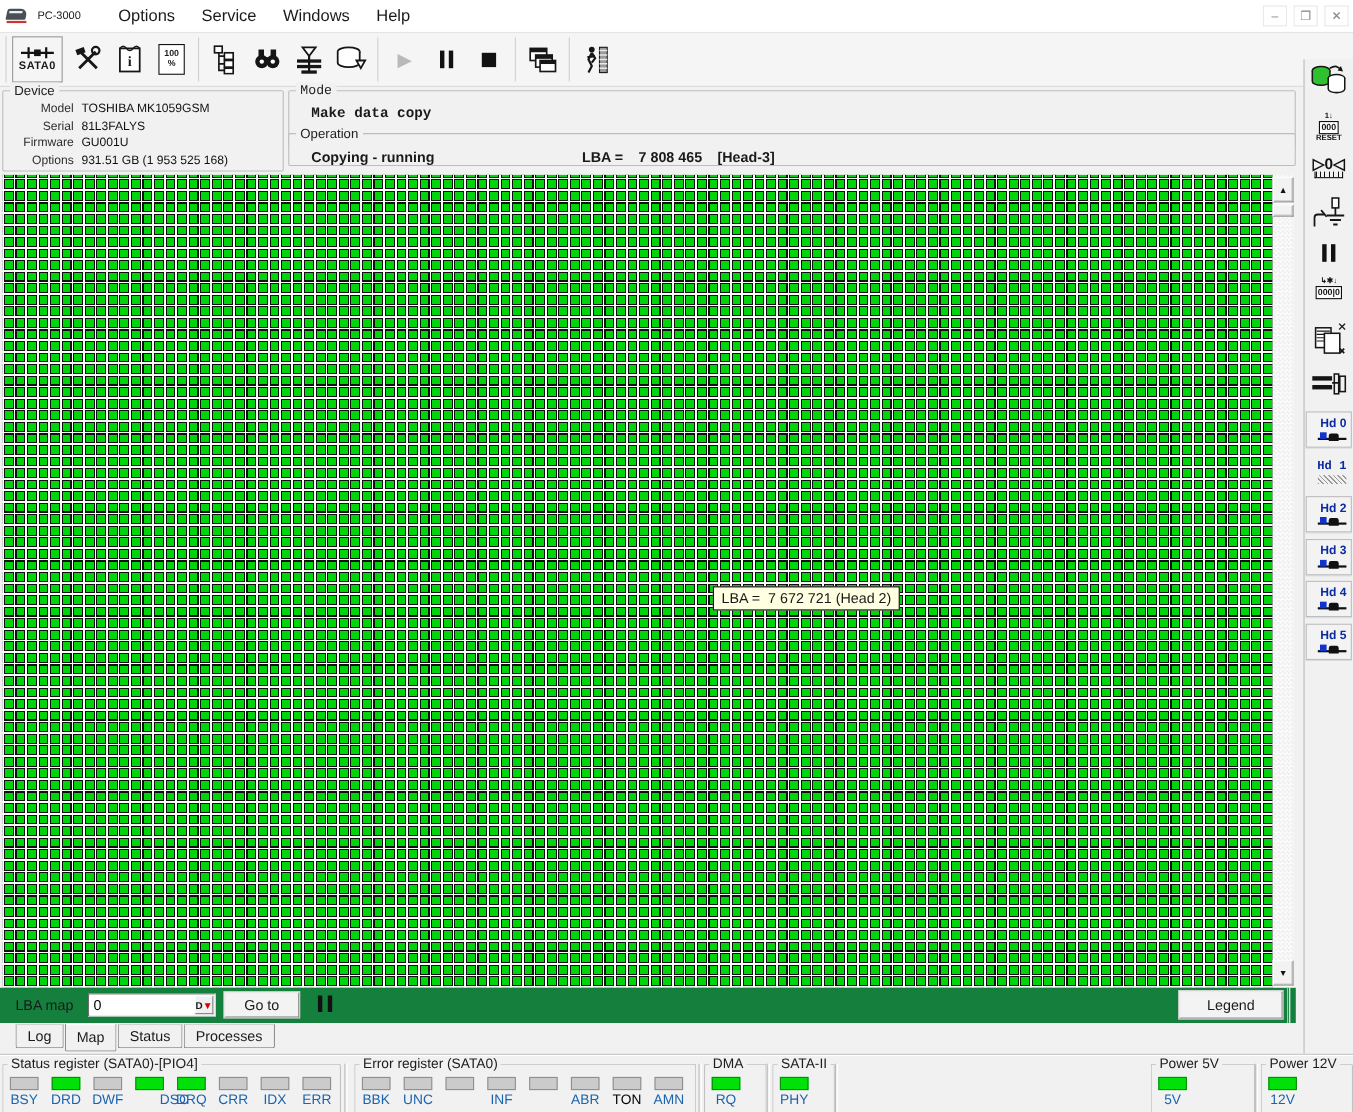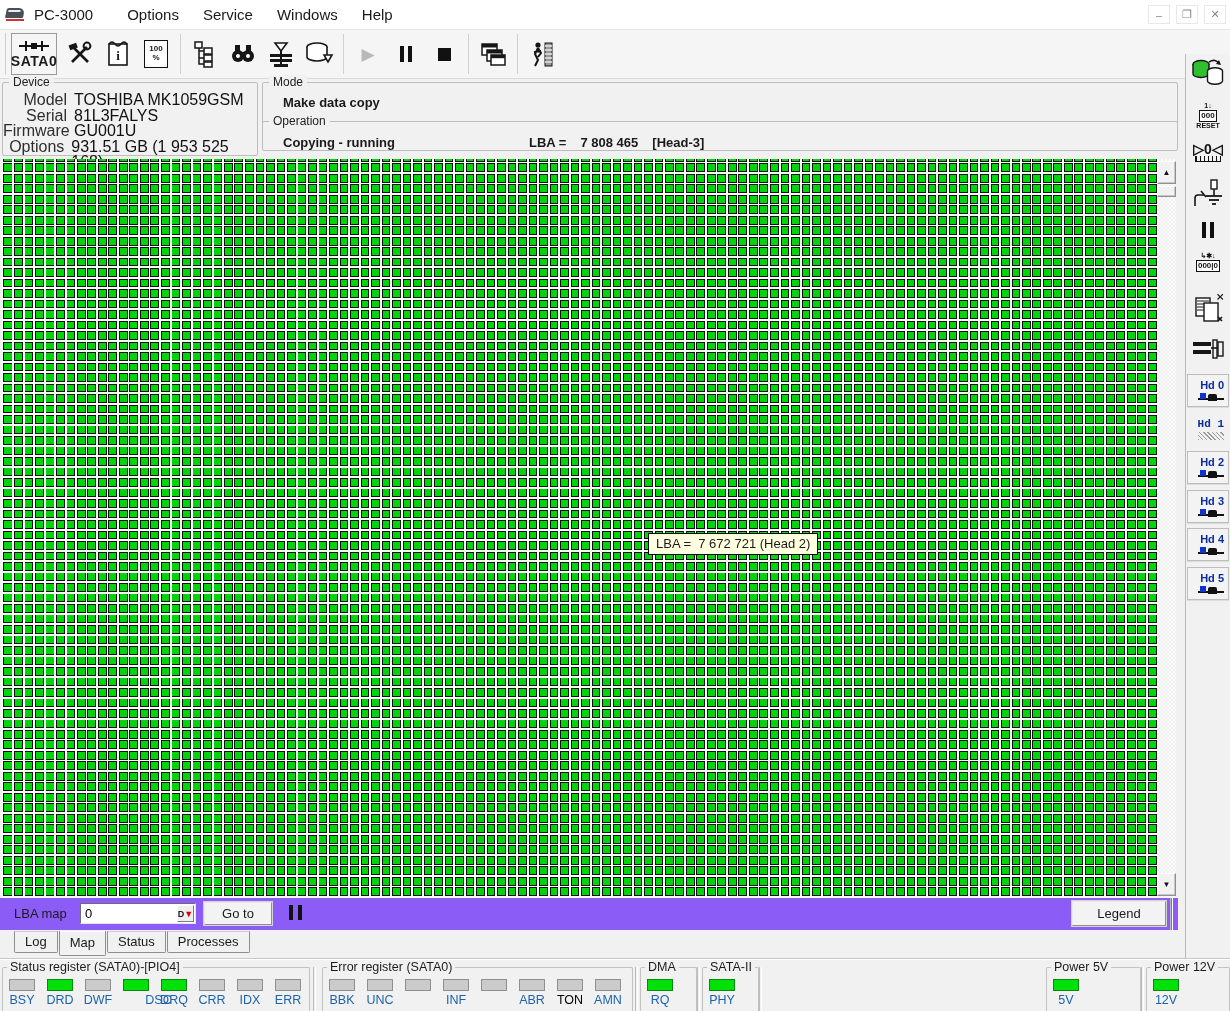--- a/index.html
+++ b/index.html
@@ -15,7 +15,7 @@
     border-radius:2px 6px 1px 1px; transform:skewX(-12deg); }
   #app-icon .glyph:after { content:""; position:absolute; left:2px; top:2px; width:12px; height:2px; background:#e9eef2; }
   #app-icon .redline { position:absolute; left:0; top:12px; width:18px; height:2px; background:#c33; }
-  #menubar .title { font-size:15px; margin-right:22px; }
+  #menubar .title { font-size:10px; margin-right:22px; }
   #menubar .menu-item { font-size:15px; padding:4px 12px; cursor:default; }
   #win-controls { position:absolute; right:4px; top:5px; display:flex; gap:6px; }
   .win-btn { width:22px; height:19px; border:1px solid #e8e8e8; background:#fff; color:#7d8893;

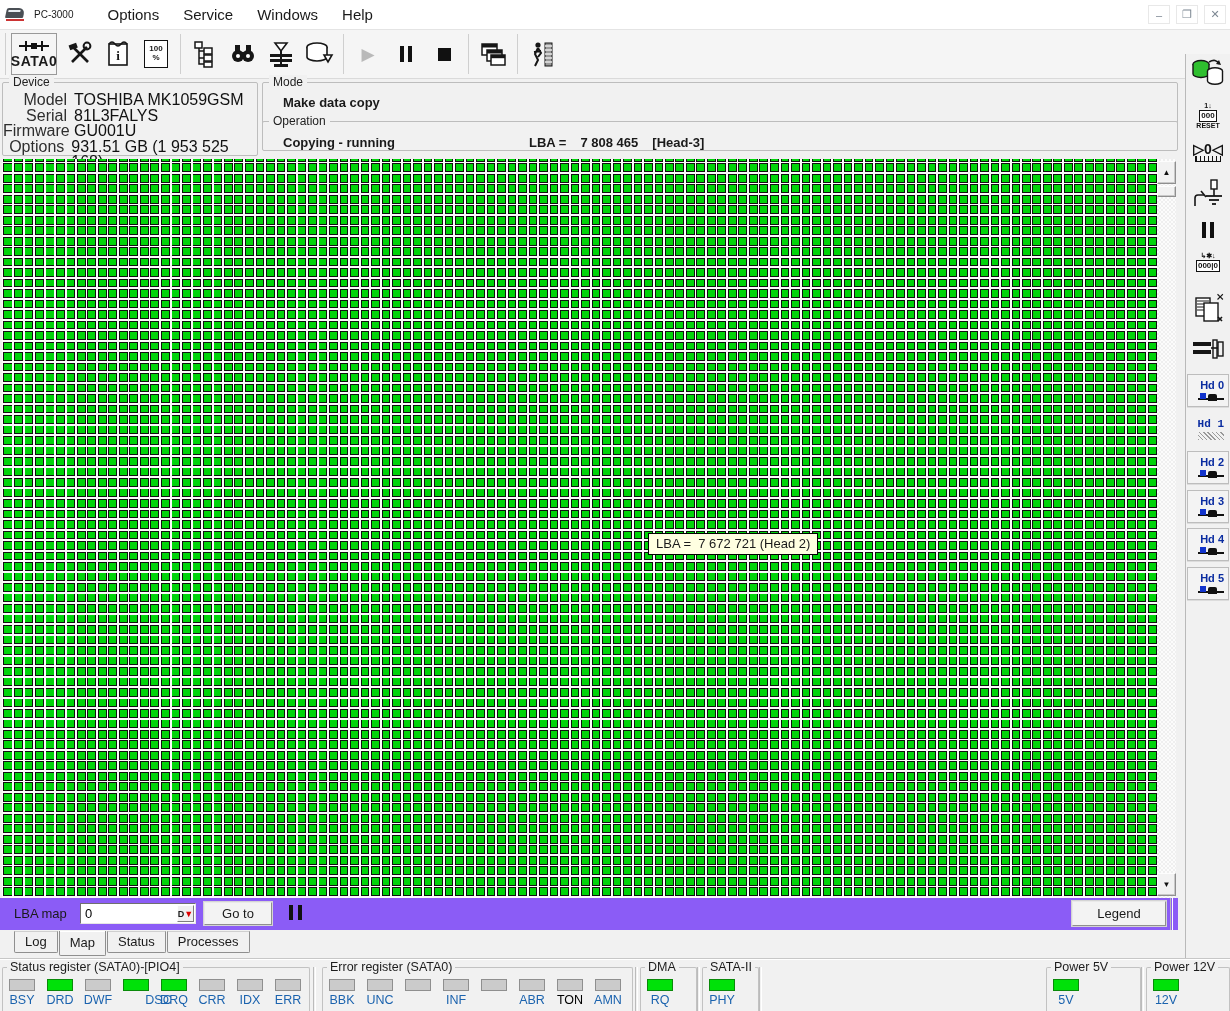--- a/index.html
+++ b/index.html
@@ -29,7 +29,7 @@
   .tb-btn { width:36px; height:40px; display:flex; align-items:center; justify-content:center; margin:0 1px; }
   #sata-btn { width:46px; height:42px; border:1px solid #999; background:#f5f5f5; display:flex;
     flex-direction:column; align-items:center; justify-content:center; margin-right:4px; }
-  #sata-btn .port-label { font-size:14px; font-weight:bold; letter-spacing:0.5px; margin-top:1px; }
+  #sata-btn .port-label { font-size:10px; font-weight:bold; letter-spacing:0.5px; margin-top:1px; }
   .doc-ico { width:24px; height:28px; border:1px solid #111; background:#fff; font-size:8px; font-weight:bold;
     display:flex; flex-direction:column; align-items:center; justify-content:center; line-height:1.1; }
   .play-glyph { color:#b9b9b9; font-size:17px; }

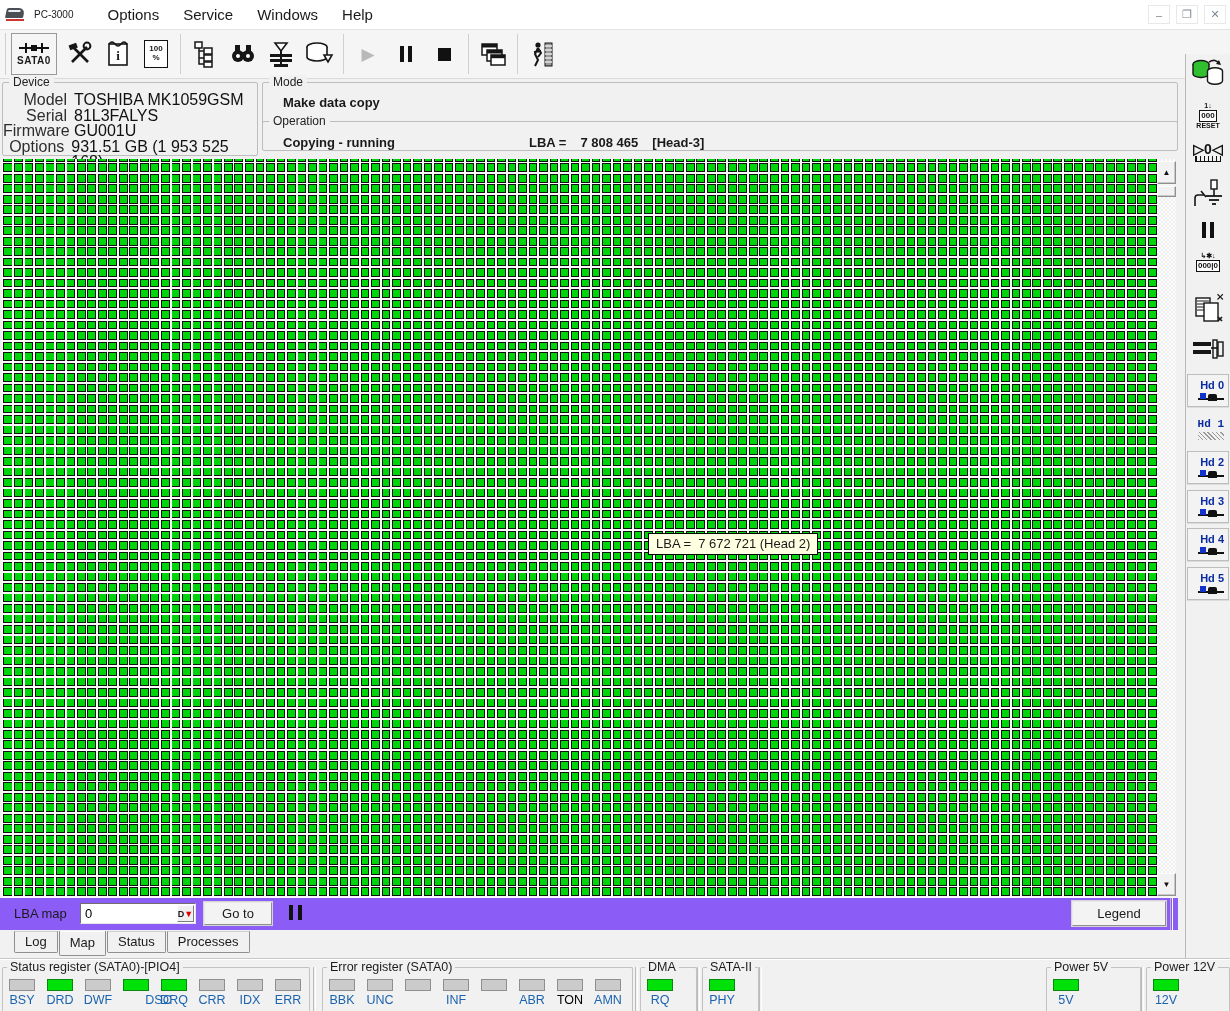--- a/index.html
+++ b/index.html
@@ -45,7 +45,7 @@
   .dev-row { display:flex; font-size:16px; line-height:15.5px; }
   .dev-row .lab { width:64px; text-align:right; margin-right:7px; color:#2e2e2e; }
   .dev-row .val { color:#111; }
-  #mode-box { left:262px; top:82px; width:916px; height:52px; }
+  #mode-box { left:262px; top:82px; width:916px; height:52px;font-family:Liberation Mono, monospace; }
   #mode-box .bold-val { position:absolute; left:20px; top:12px; font-size:13px; font-weight:bold; }
   #op-box { left:262px; top:121px; width:916px; height:30px; }
   #op-box .bold-val { position:absolute; left:20px; top:13px; font-size:13px; font-weight:bold; }

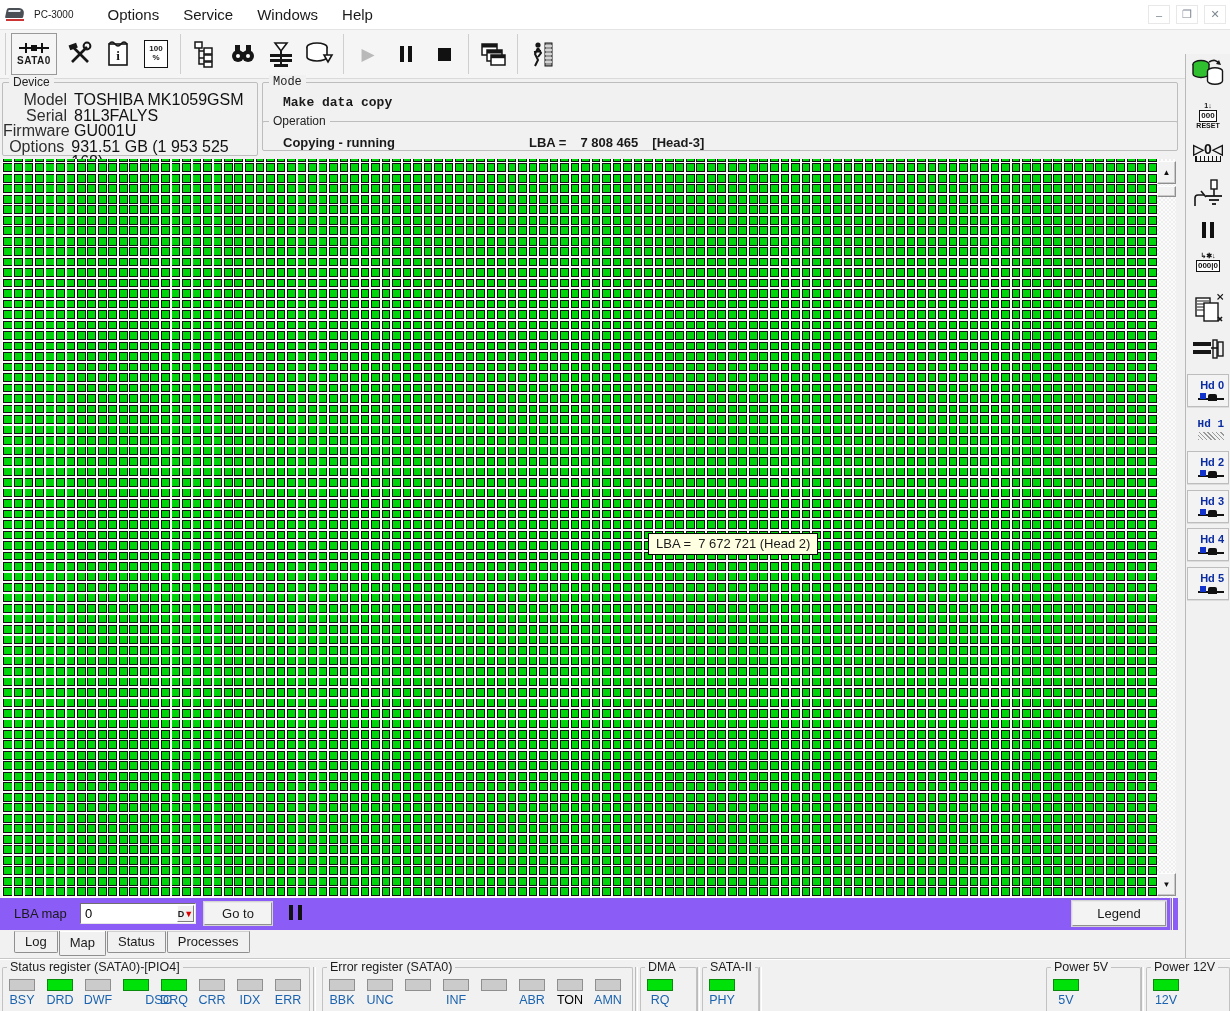--- a/index.html
+++ b/index.html
@@ -42,7 +42,7 @@
   #device-box, #mode-box, #op-box { background:#f1f1f1; }
   #device-box { left:2px; top:82px; width:256px; height:74px; }
   #device-box .dev-rows { padding-top:9px; }
-  .dev-row { display:flex; font-size:16px; line-height:15.5px; }
+  .dev-row { display:flex; font-size:11px; line-height:15.5px; }
   .dev-row .lab { width:64px; text-align:right; margin-right:7px; color:#2e2e2e; }
   .dev-row .val { color:#111; }
   #mode-box { left:262px; top:82px; width:916px; height:52px;font-family:Liberation Mono, monospace; }

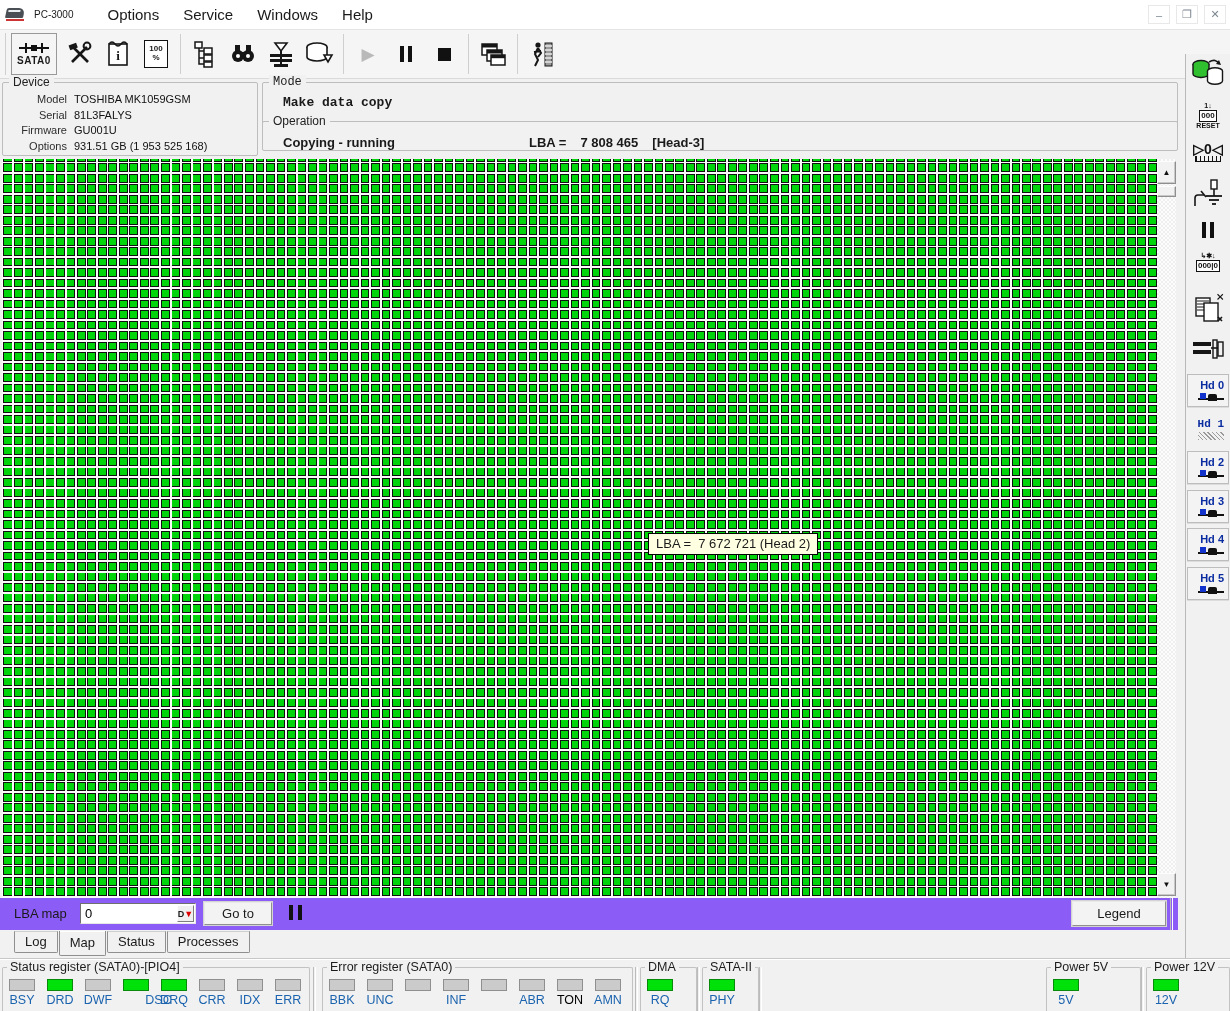--- a/index.html
+++ b/index.html
@@ -89,7 +89,7 @@
   .hd-ico.wavy { background:repeating-linear-gradient(45deg,#9a9a9a 0 1px,transparent 1px 3px); height:8px; }
 
   
-  #lba-bar { position:absolute; left:0; top:898px; width:1178px; height:32px; background:#8b5cf6;padding-left:48px; }
+  #lba-bar { position:absolute; left:0; top:898px; width:1178px; height:32px; background:#15803d;padding-left:48px; }
   #lba-bar .bar-label { position:absolute; left:14px; top:8px; font-size:13px; }
   #lba-input-wrap { position:absolute; left:80px; top:5px; width:116px; height:21px; background:#fff;
     border:1px solid; border-color:#6f6f6f #e6e6e6 #e6e6e6 #6f6f6f; display:flex; align-items:center; }

